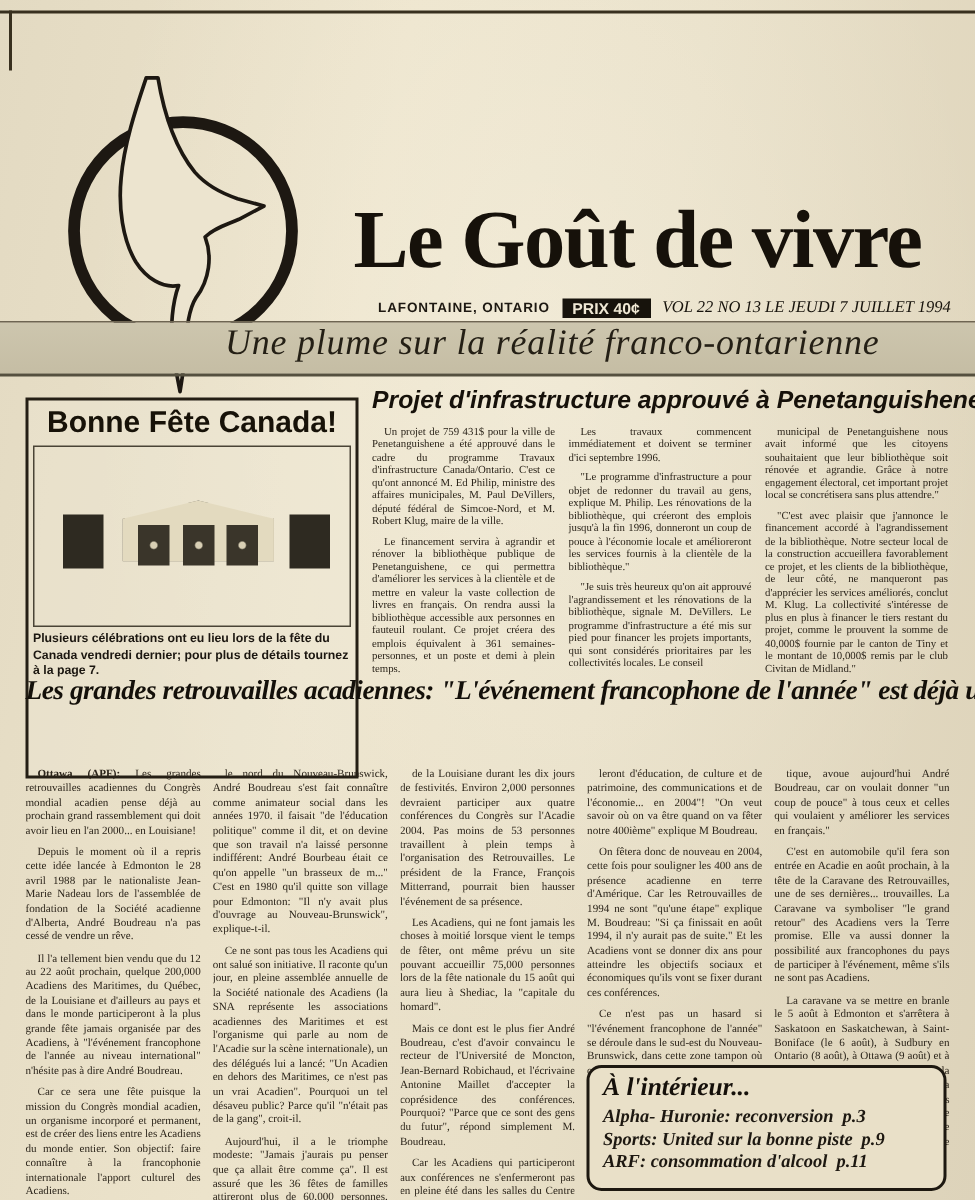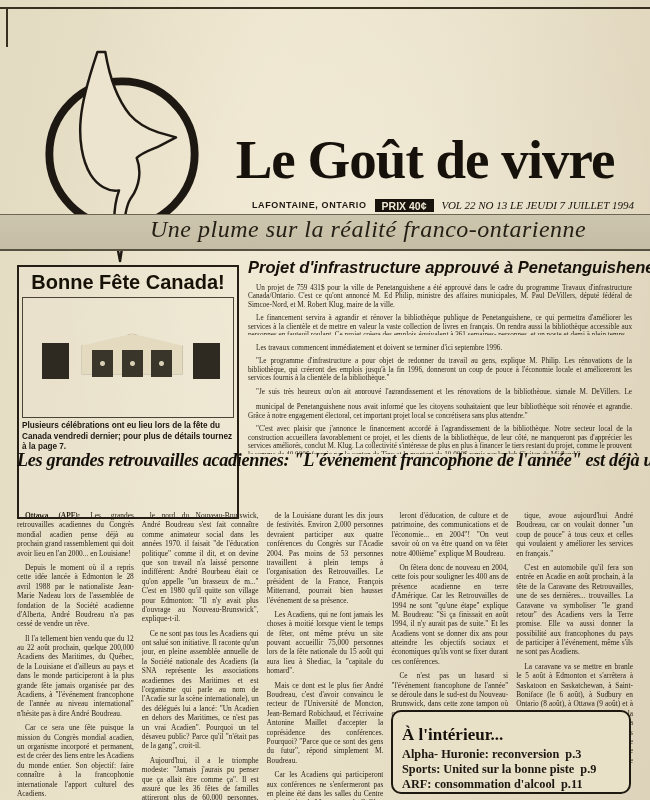--- a/index.html
+++ b/index.html
@@ -87,7 +87,7 @@
   .infra{position:absolute;left:248px;top:258px;width:384px;}
   .infra-head{font-family:"Liberation Sans",sans-serif;font-weight:bold;font-style:italic;
     font-size:16.5px;color:#16110a;margin:0 0 7px;white-space:nowrap;}
-  .infra-cols{display:flex;gap:9px;height:170px;overflow:hidden;flex-direction:column;}
+  .infra-cols{display:flex;gap:9px;height:170px;overflow:hidden;}
   .infra-col{flex:1;font-size:7.2px;line-height:1.18;text-align:justify;overflow:hidden;}
   .para{margin:0 0 5px;text-indent:8px;}
 

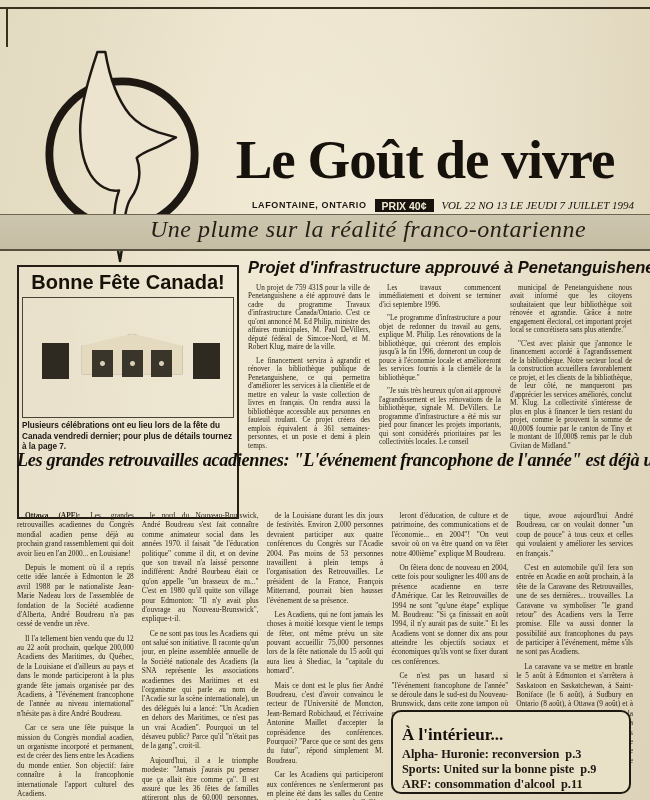--- a/index.html
+++ b/index.html
@@ -102,7 +102,7 @@
   
   .inside-box{
     position:absolute;left:391px;top:710px;width:240px;height:84px;box-sizing:border-box;
-    background:#e9e0c8;border:2.5px solid #1d1810;border-radius:10px;padding:13px 9px 4px;
+    background:#e9e0c8;border:2.5px solid #1d1810;border-radius:10px;padding:3px 9px 4px;font-style:italic;
   }
   .inside-title{font-weight:bold;font-size:17px;color:#15100a;margin:0 0 2px;}
   .inside-item{display:flex;font-size:12.3px;font-weight:bold;

